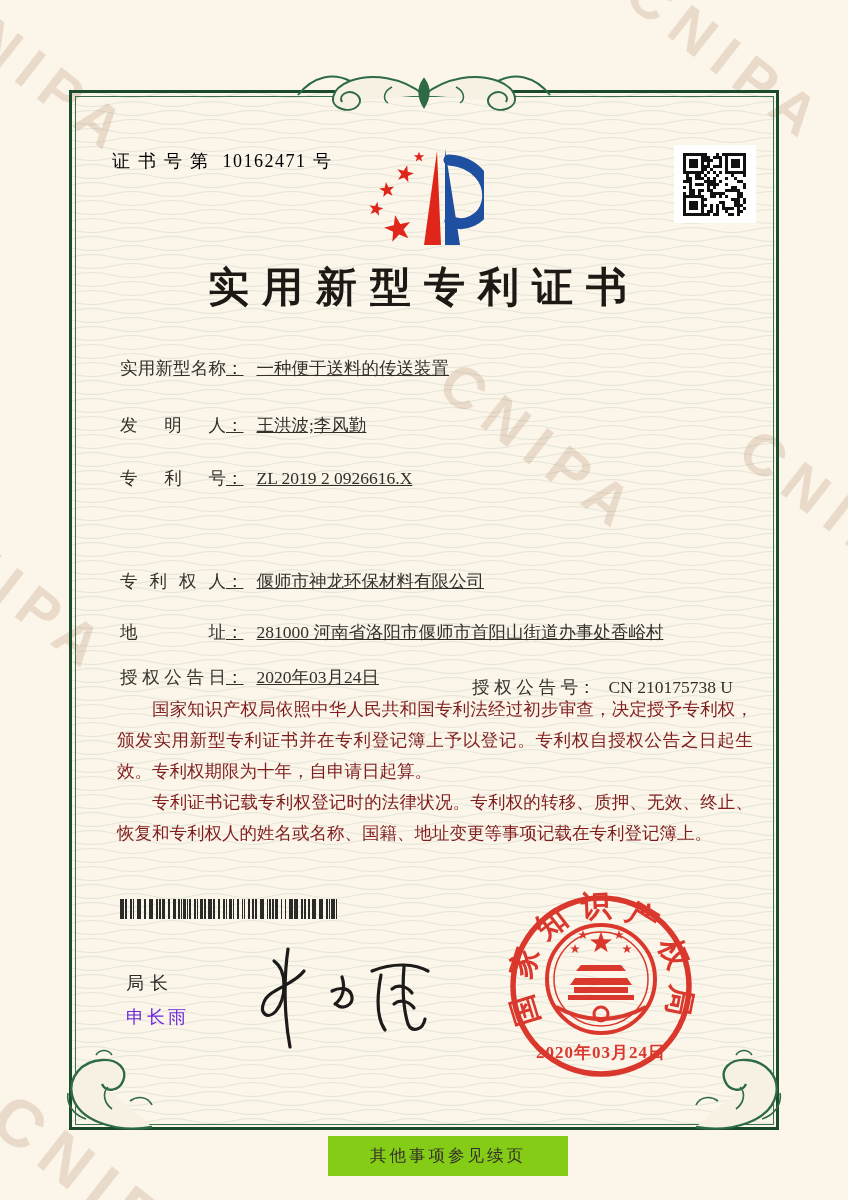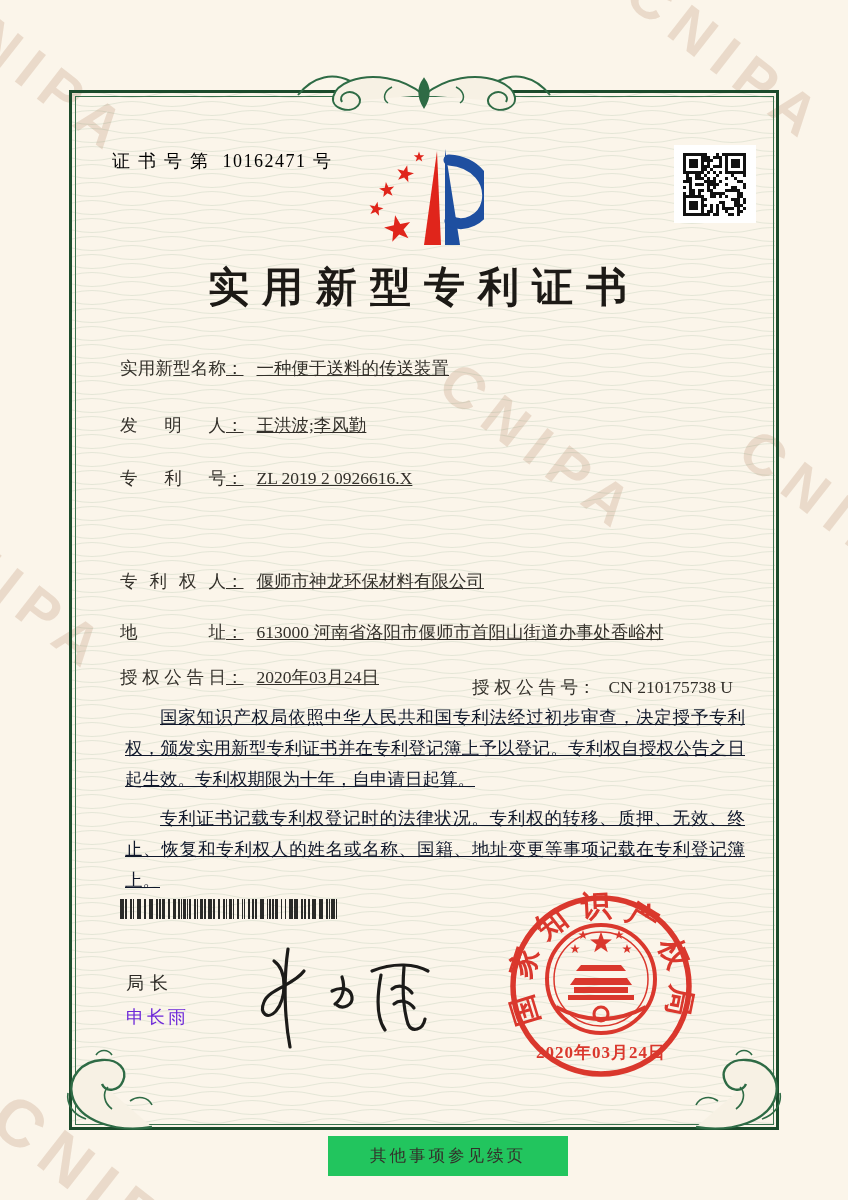--- a/index.html
+++ b/index.html
@@ -487,7 +487,7 @@
         <span class="flabel">专利权人</span><span class="fcolon">：</span><span>偃师市神龙环保材料有限公司</span>
       </div>
       <div class="frow" style="top:527px">
-        <span class="flabel">地址</span><span class="fcolon">：</span><span>613000  河南省洛阳市偃师市首阳山街道办事处香峪村</span>
+        <span class="flabel">地址</span><span class="fcolon">：</span><span>281000  河南省洛阳市偃师市首阳山街道办事处香峪村</span>
       </div>
       <div class="frow" style="top:572px">
         <span class="flabel">授权公告日</span><span class="fcolon">：</span><span>2020年03月24日</span>

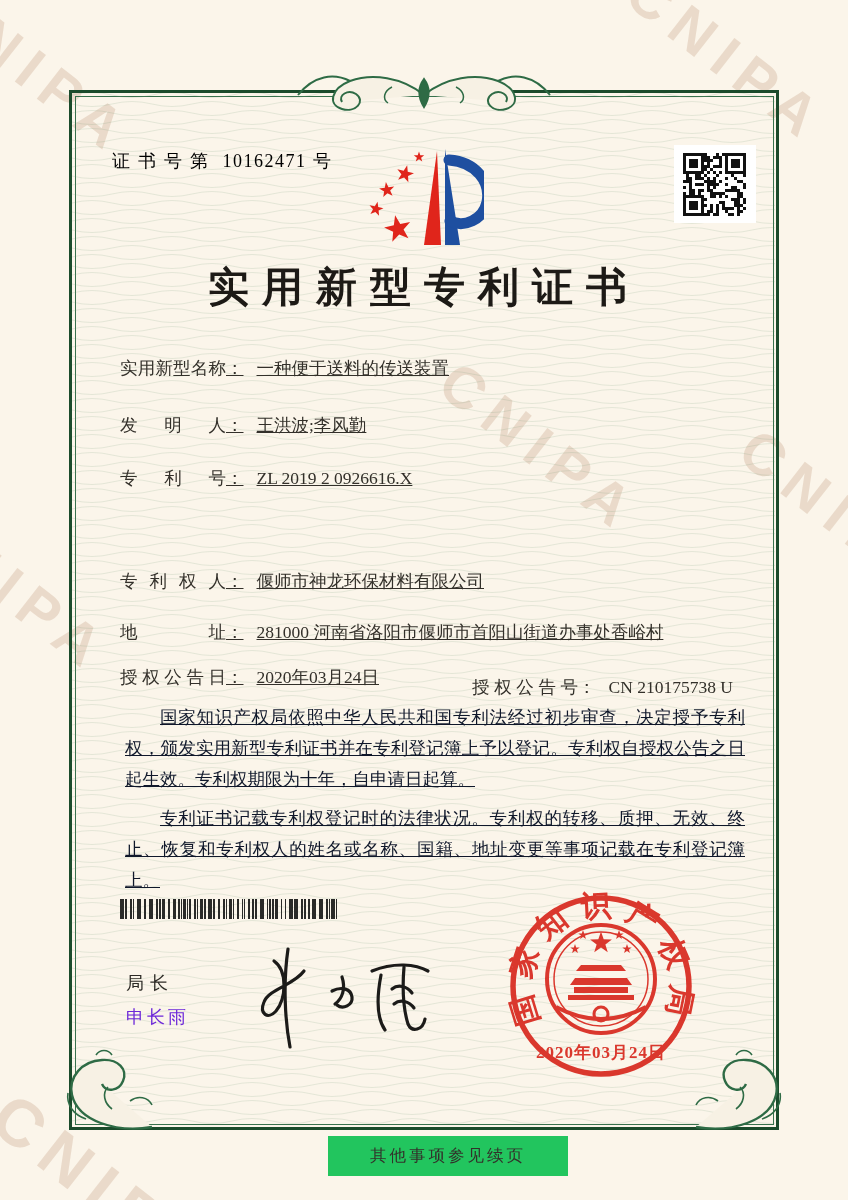--- a/index.html
+++ b/index.html
@@ -26,7 +26,7 @@
   .fcolon{margin-right:13px;}
   .gcol2{position:absolute;left:352px;top:0;white-space:nowrap;margin-top:10px;}
   .paras{position:absolute;left:45px;top:601px;width:636px;}
-  .paras p{margin:8px;font-size:17.5px;line-height:31px;text-align:justify;text-indent:2em;color:#0f172a;text-decoration:underline;}
+  .paras p{margin:0;font-size:17.5px;line-height:31px;text-align:justify;text-indent:2em;color:#7f1d1d;}
   .barcode{position:absolute;left:48px;top:806px;}
   .sig-title{position:absolute;left:54px;top:878px;font-size:18px;letter-spacing:6px;color:#2c2a25;}
   .sig-name{position:absolute;left:54px;top:912px;font-size:18px;letter-spacing:3px;color:#6d28d9;font-family:Liberation Serif, serif;}

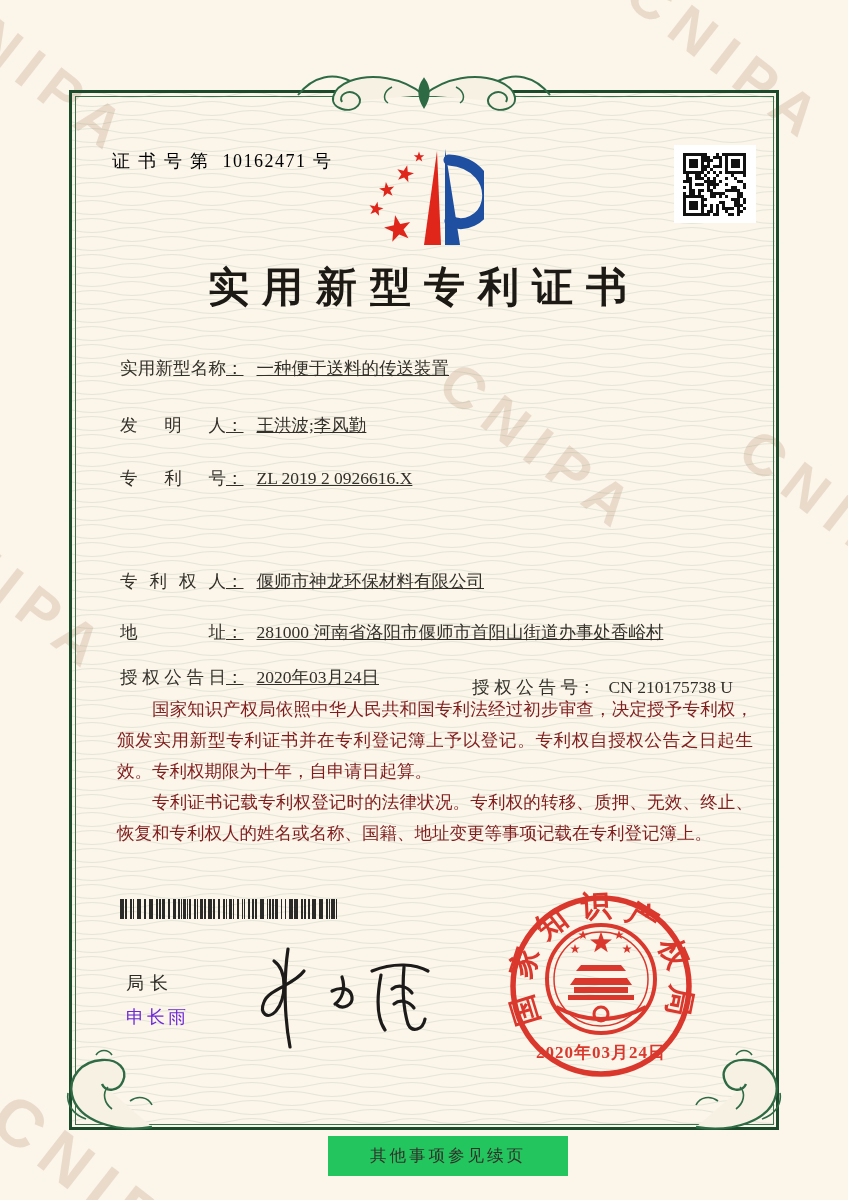--- a/index.html
+++ b/index.html
@@ -37,7 +37,7 @@
   .flourish-top{position:absolute;left:50%;top:-26px;transform:translateX(-50%);}
   .corner-bl{position:absolute;left:-16px;bottom:-6px;}
   .corner-br{position:absolute;right:-16px;bottom:-6px;transform:scaleX(-1);}
-  .note{position:absolute;left:328px;top:1136px;width:240px;height:40px;background:#22c55e;
+  .note{position:absolute;left:328px;top:1136px;width:240px;height:40px;background:#84cc16;
       text-align:center;line-height:40px;font-size:16.5px;letter-spacing:3px;color:#33302a;z-index:3;}
 </style>
 </head>

